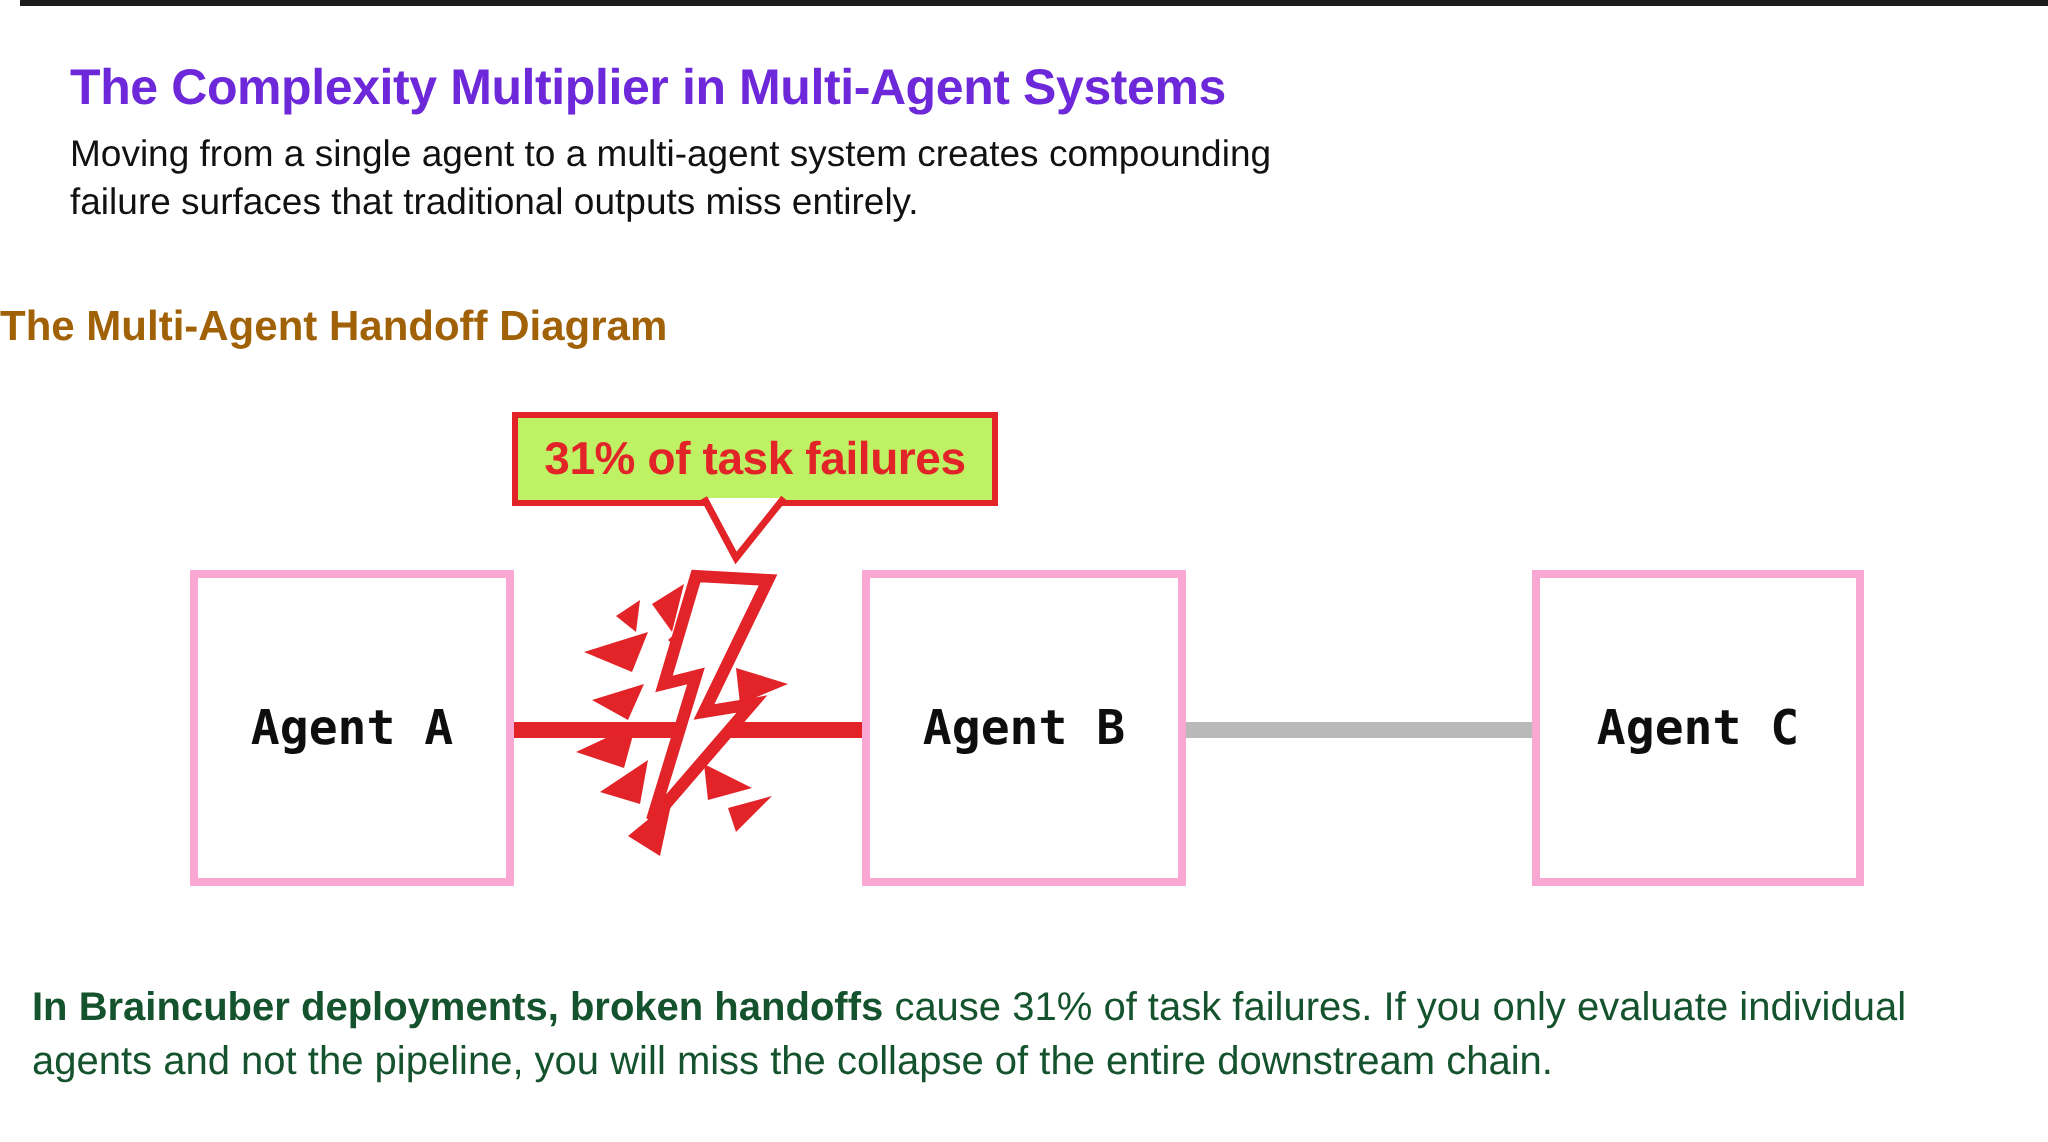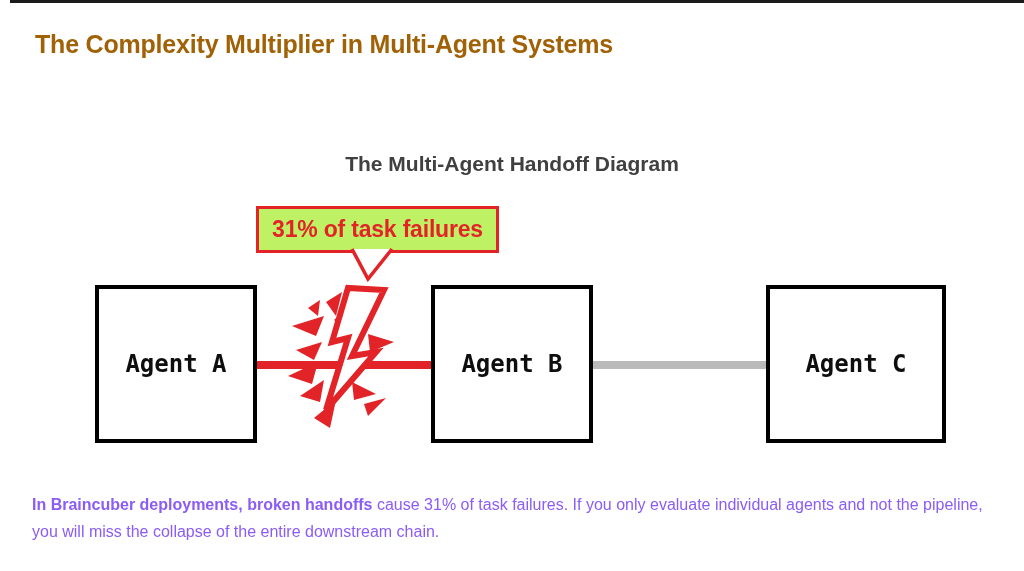--- a/index.html
+++ b/index.html
@@ -28,7 +28,7 @@
     font-size: 25px;
     font-weight: 700;
     letter-spacing: -0.2px;
-    color: #a16207;
+    color: #6d28d9;
     white-space: nowrap;
   }
   .page-subtitle {

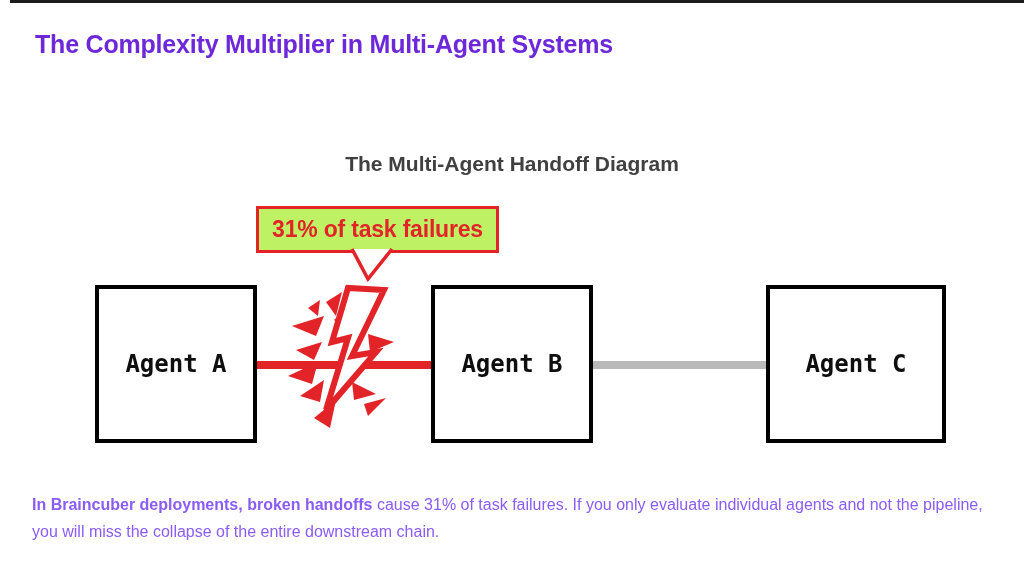--- a/index.html
+++ b/index.html
@@ -117,6 +117,7 @@
 
   <h1 class="page-title">The Complexity Multiplier in Multi-Agent Systems</h1>
 
+  <p class="page-subtitle">Moving from a single agent to a multi-agent system creates compounding failure surfaces that traditional outputs miss entirely.</p>
 
   <h2 class="diagram-title">The Multi-Agent Handoff Diagram</h2>
 

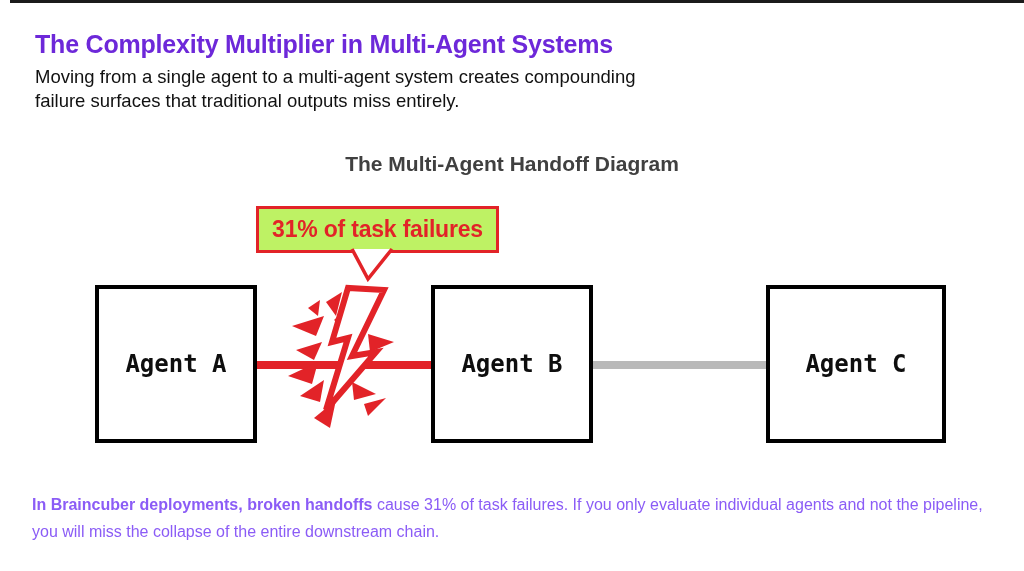--- a/index.html
+++ b/index.html
@@ -42,10 +42,9 @@
   .diagram-title {
     position: absolute;
     left: 0; right: 0; top: 152px;
-    text-align: center;
     font-size: 21px;
     font-weight: 700;
-    color: #404040;
+    color: #a16207;
   }
   .callout {
     position: absolute;

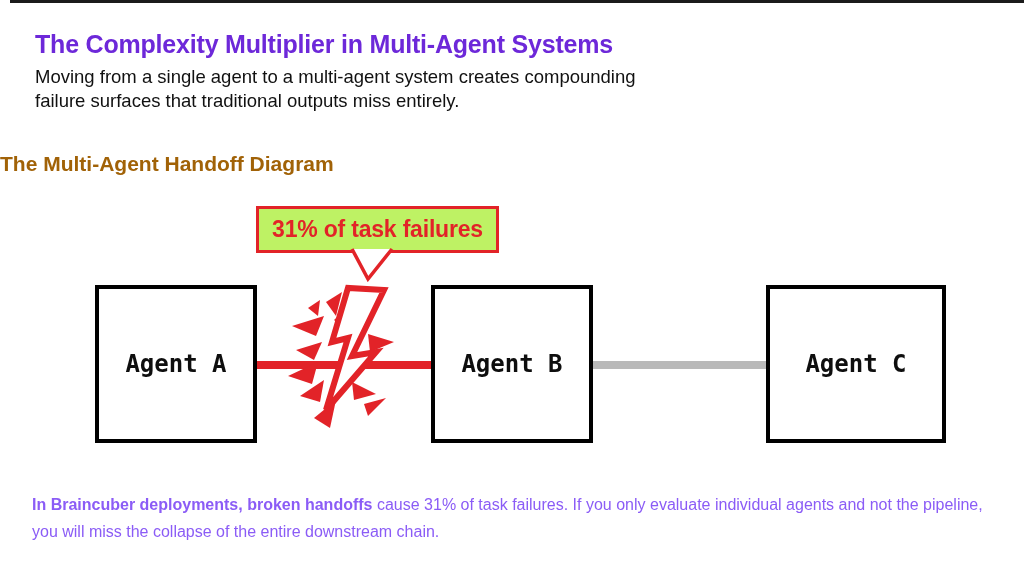--- a/index.html
+++ b/index.html
@@ -70,7 +70,7 @@
     position: absolute;
     top: 285px;
     width: 162px; height: 158px;
-    border: 4px solid #000000;
+    border: 4px solid #f9a8d4;
     background: #ffffff;
     display: flex;
     align-items: center;

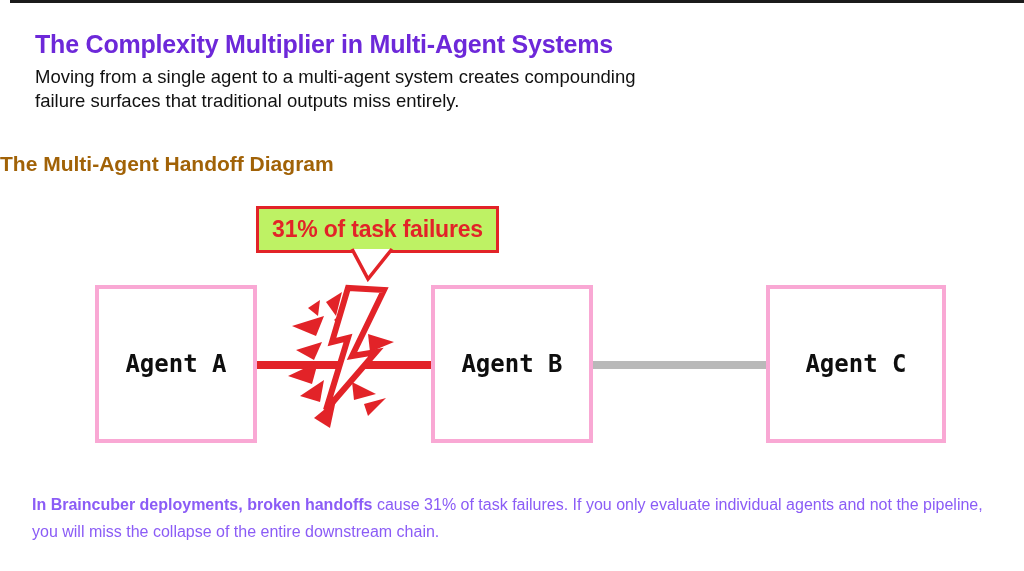--- a/index.html
+++ b/index.html
@@ -83,7 +83,7 @@
   }
   .agent-a { left: 95px; }
   .agent-b { left: 431px; justify-content: center; }
-  .agent-c { left: 766px; width: 180px; }
+  .agent-c { left: 766px; width: 166px; }
   .conn {
     position: absolute;
     top: 361px;

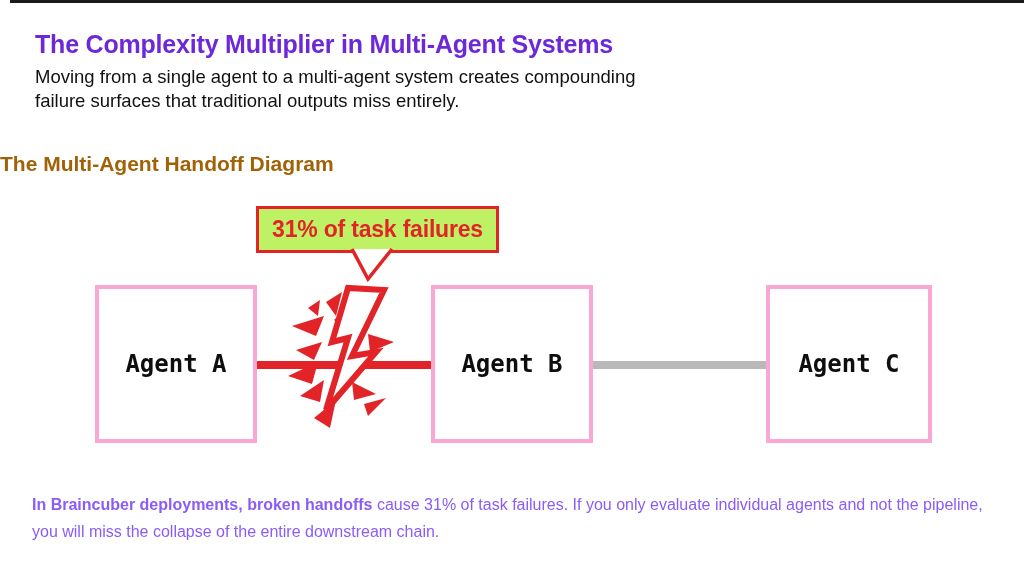--- a/index.html
+++ b/index.html
@@ -99,11 +99,11 @@
   }
   .footer-text {
     position: absolute;
-    left: 32px; top: 491px;
+    left: 16px; top: 491px;
     width: 962px;
-    font-size: 16px;
+    font-size: 20px;
     line-height: 27px;
-    color: #8b5cf6;
+    color: #14532d;
   }
   .footer-text b { font-weight: 700; }
 </style>

